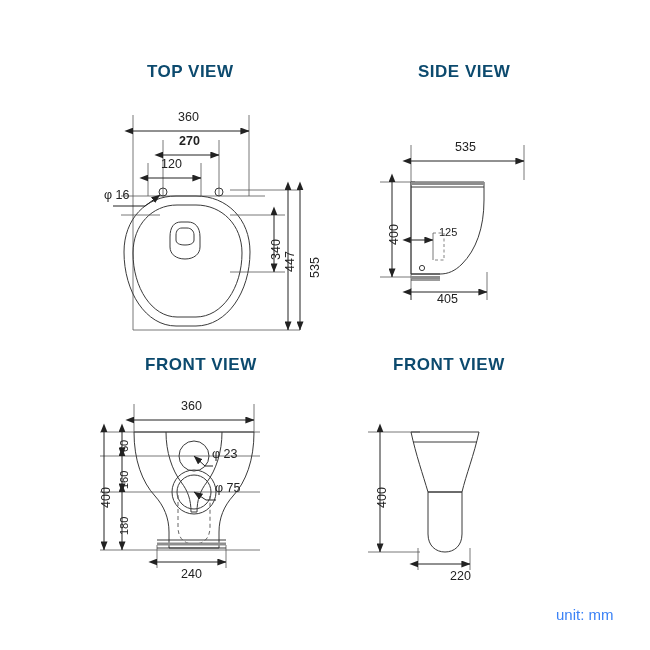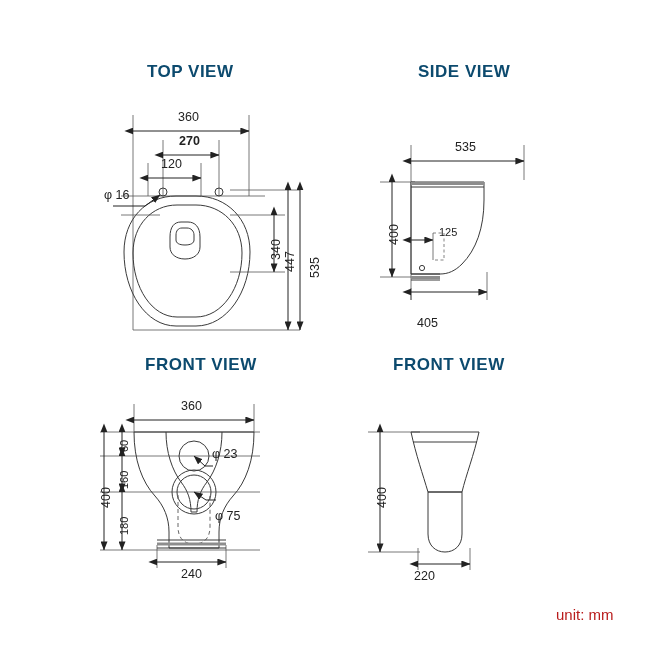--- a/index.html
+++ b/index.html
@@ -244,7 +244,7 @@
 <div class="dim" style="left:455px; top:140px;">535</div>
 <div class="dim vert" style="left:387px; top:245px;">400</div>
 <div class="dim small" style="left:409px; top:226px;margin-left:30px;">125</div>
-<div class="dim" style="left:417px; top:292px;margin-top:24px;">405</div>
+<div class="dim" style="left:437px; top:292px;">405</div>
 
 <div class="dim" style="left:181px; top:399px;">360</div>
 <div class="dim vert" style="left:99px; top:508px;">400</div>

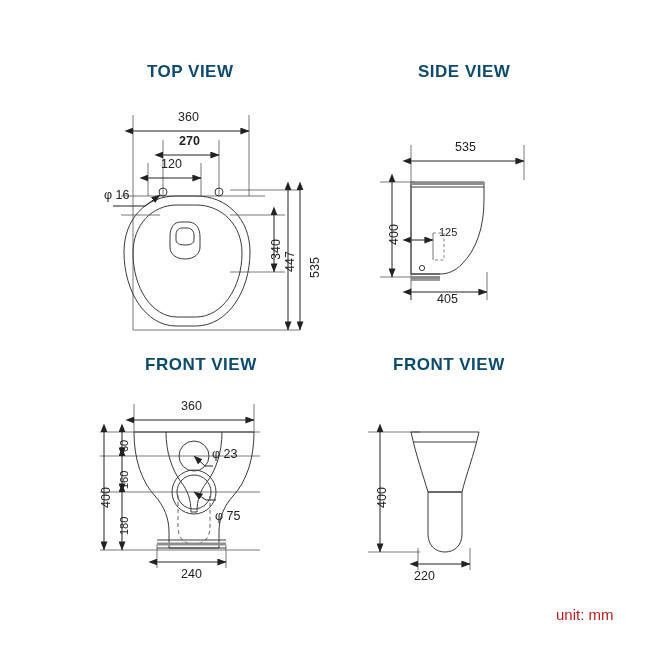--- a/index.html
+++ b/index.html
@@ -252,7 +252,7 @@
 <div class="dim small vert" style="left:118px; top:489px;">160</div>
 <div class="dim small vert" style="left:118px; top:535px;">180</div>
 <div class="dim" style="left:212px; top:447px;">φ 23</div>
-<div class="dim" style="left:215px; top:481px;margin-top:28px;">φ 75</div>
+<div class="dim" style="left:215px; top:481px;">φ 75</div>
 <div class="dim" style="left:181px; top:567px;">240</div>
 
 <div class="dim vert" style="left:375px; top:508px;">400</div>

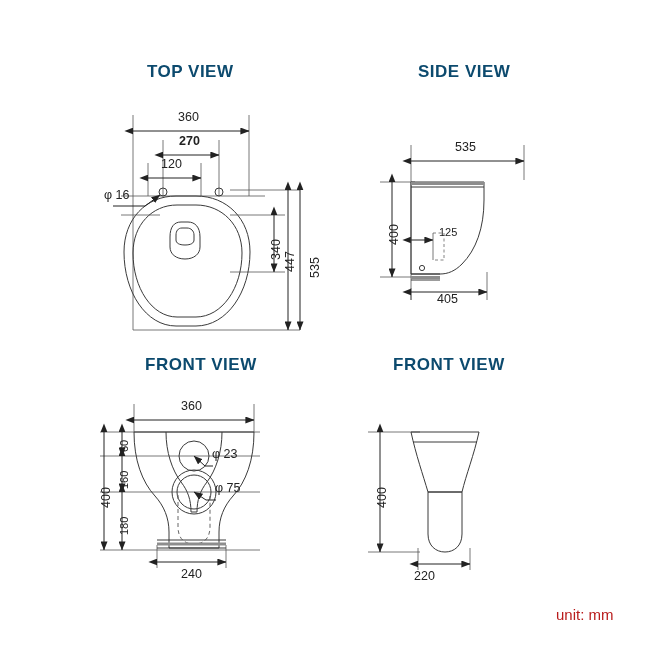--- a/index.html
+++ b/index.html
@@ -256,7 +256,7 @@
 <div class="dim" style="left:181px; top:567px;">240</div>
 
 <div class="dim vert" style="left:375px; top:508px;">400</div>
-<div class="dim" style="left:414px; top:569px;">220</div>
+<div class="dim" style="left:450px; top:569px;">220</div>
 
 <div class="unit-label" style="left:556px; top:606px;">unit: mm</div>
 

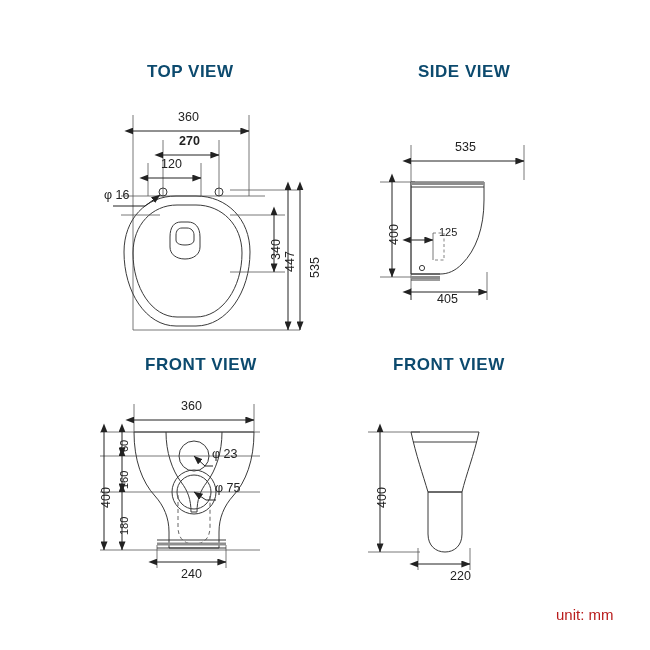--- a/index.html
+++ b/index.html
@@ -36,7 +36,7 @@
     font-family: "Liberation Sans", sans-serif;
     font-size: 15px;
     font-weight: normal;
-    color: #b91c1c;
+    color: #3b82f6;
     white-space: nowrap;
   }
   .dim {

